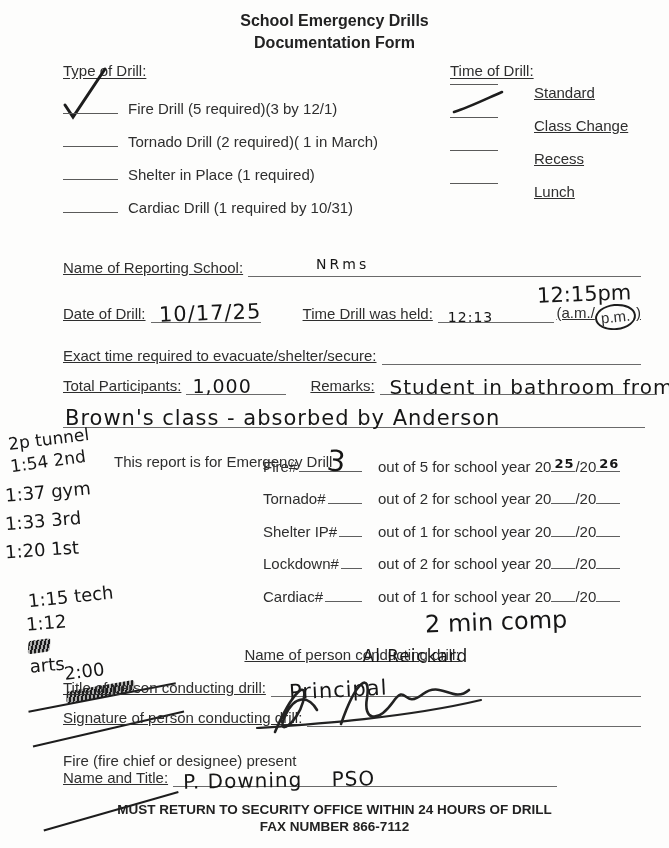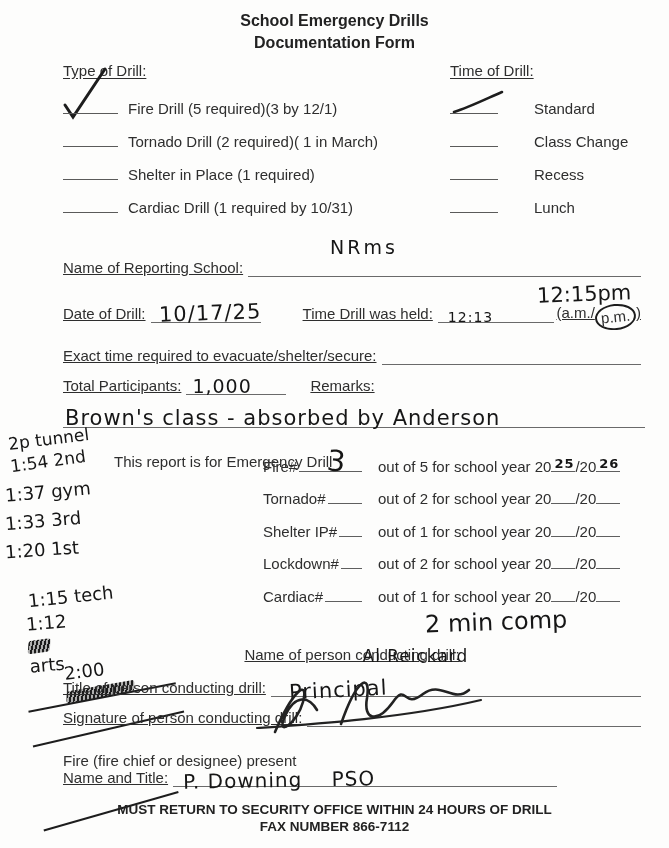--- a/index.html
+++ b/index.html
@@ -15,7 +15,7 @@
   .drill-row{height:33px;display:flex;align-items:flex-end;}
   .drill-row .lbl{margin-left:10px;}
   .drill-row:nth-child(5) .lbl{margin-left:12px;}
-  .time-row{height:33px;display:flex;align-items:flex-end;}
+  .time-row{height:33px;display:flex;align-items:flex-start;text-decoration:underline;}
   .time-row .blank{width:48px;}
   .time-row .lbl{margin-left:36px;}
   .fill{flex:1;border-bottom:1.3px solid #6a6a6a;margin-left:5px;position:relative;height:18px;}

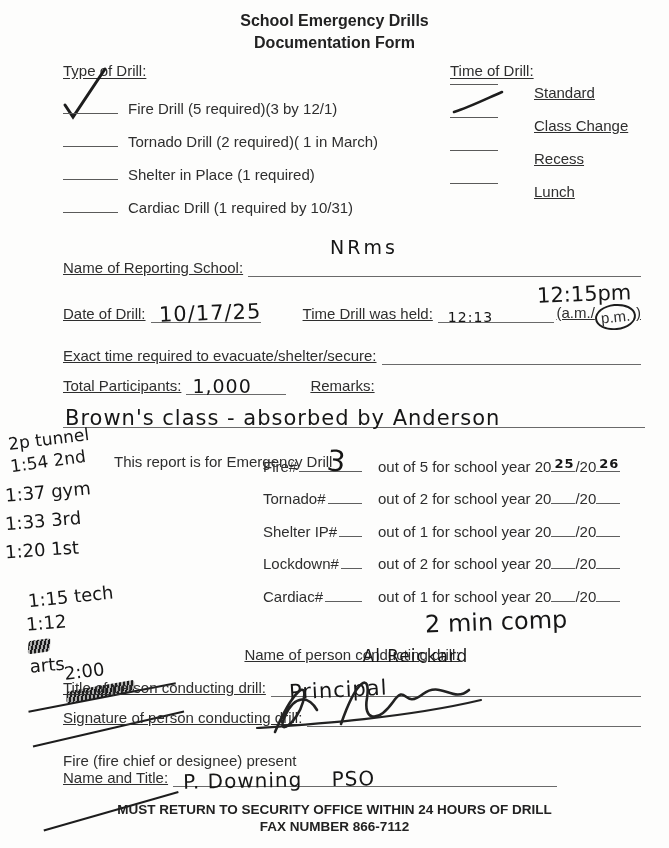--- a/index.html
+++ b/index.html
@@ -102,7 +102,7 @@
   <div class="abs row" style="left:63px;top:258px;right:28px;">
     <span class="lbl">Name of Reporting School:</span>
     <span class="fill">
-      <span class="hw on-line" style="left:68px;font-size:19px;letter-spacing:3px;bottom:19px;margin-left:14px;">NRms</span>
+      <span class="hw on-line" style="left:68px;font-size:14px;letter-spacing:3px;bottom:5px;">NRms</span>
     </span>
   </div>
 

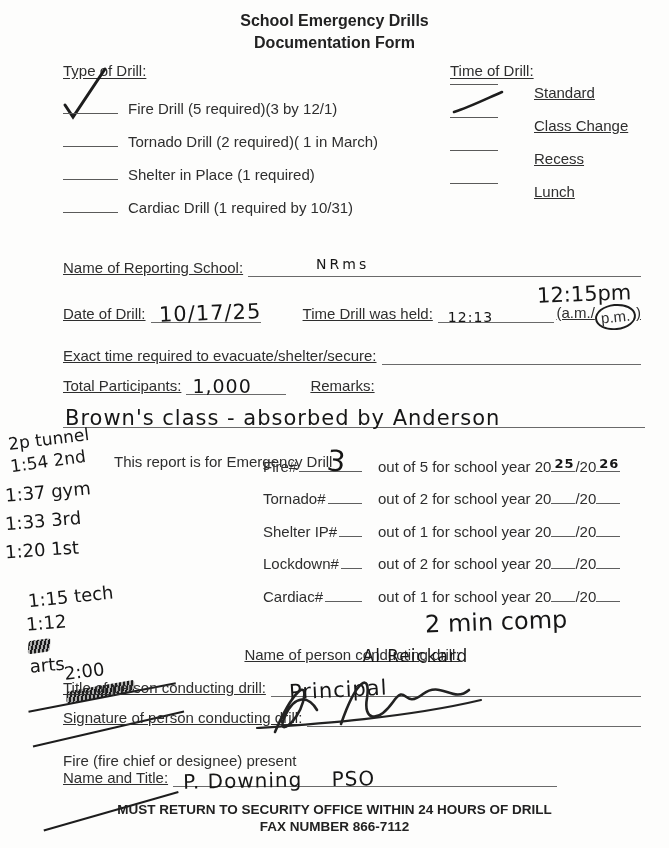--- a/index.html
+++ b/index.html
@@ -133,6 +133,9 @@
     </span>
     <span style="width:24px;"></span>
     <span class="lbl">Remarks:</span>
+    <span class="fill">
+      <span class="hw on-line" style="left:10px;bottom:-3px;font-size:20px;">Student in bathroom from</span>
+    </span>
   </div>
   <div class="abs row" style="left:63px;top:401px;right:24px;">
     <span class="fill" style="margin-left:0;height:26px;">

